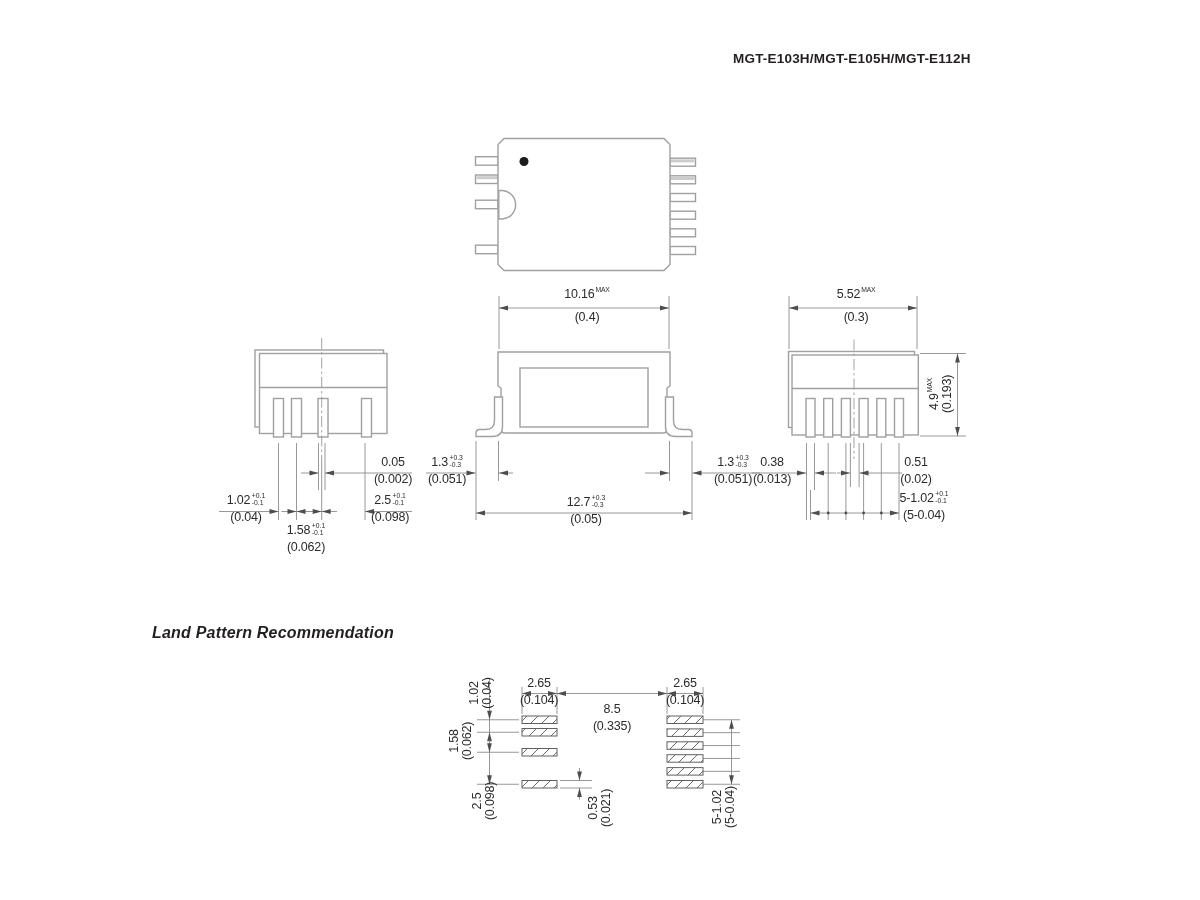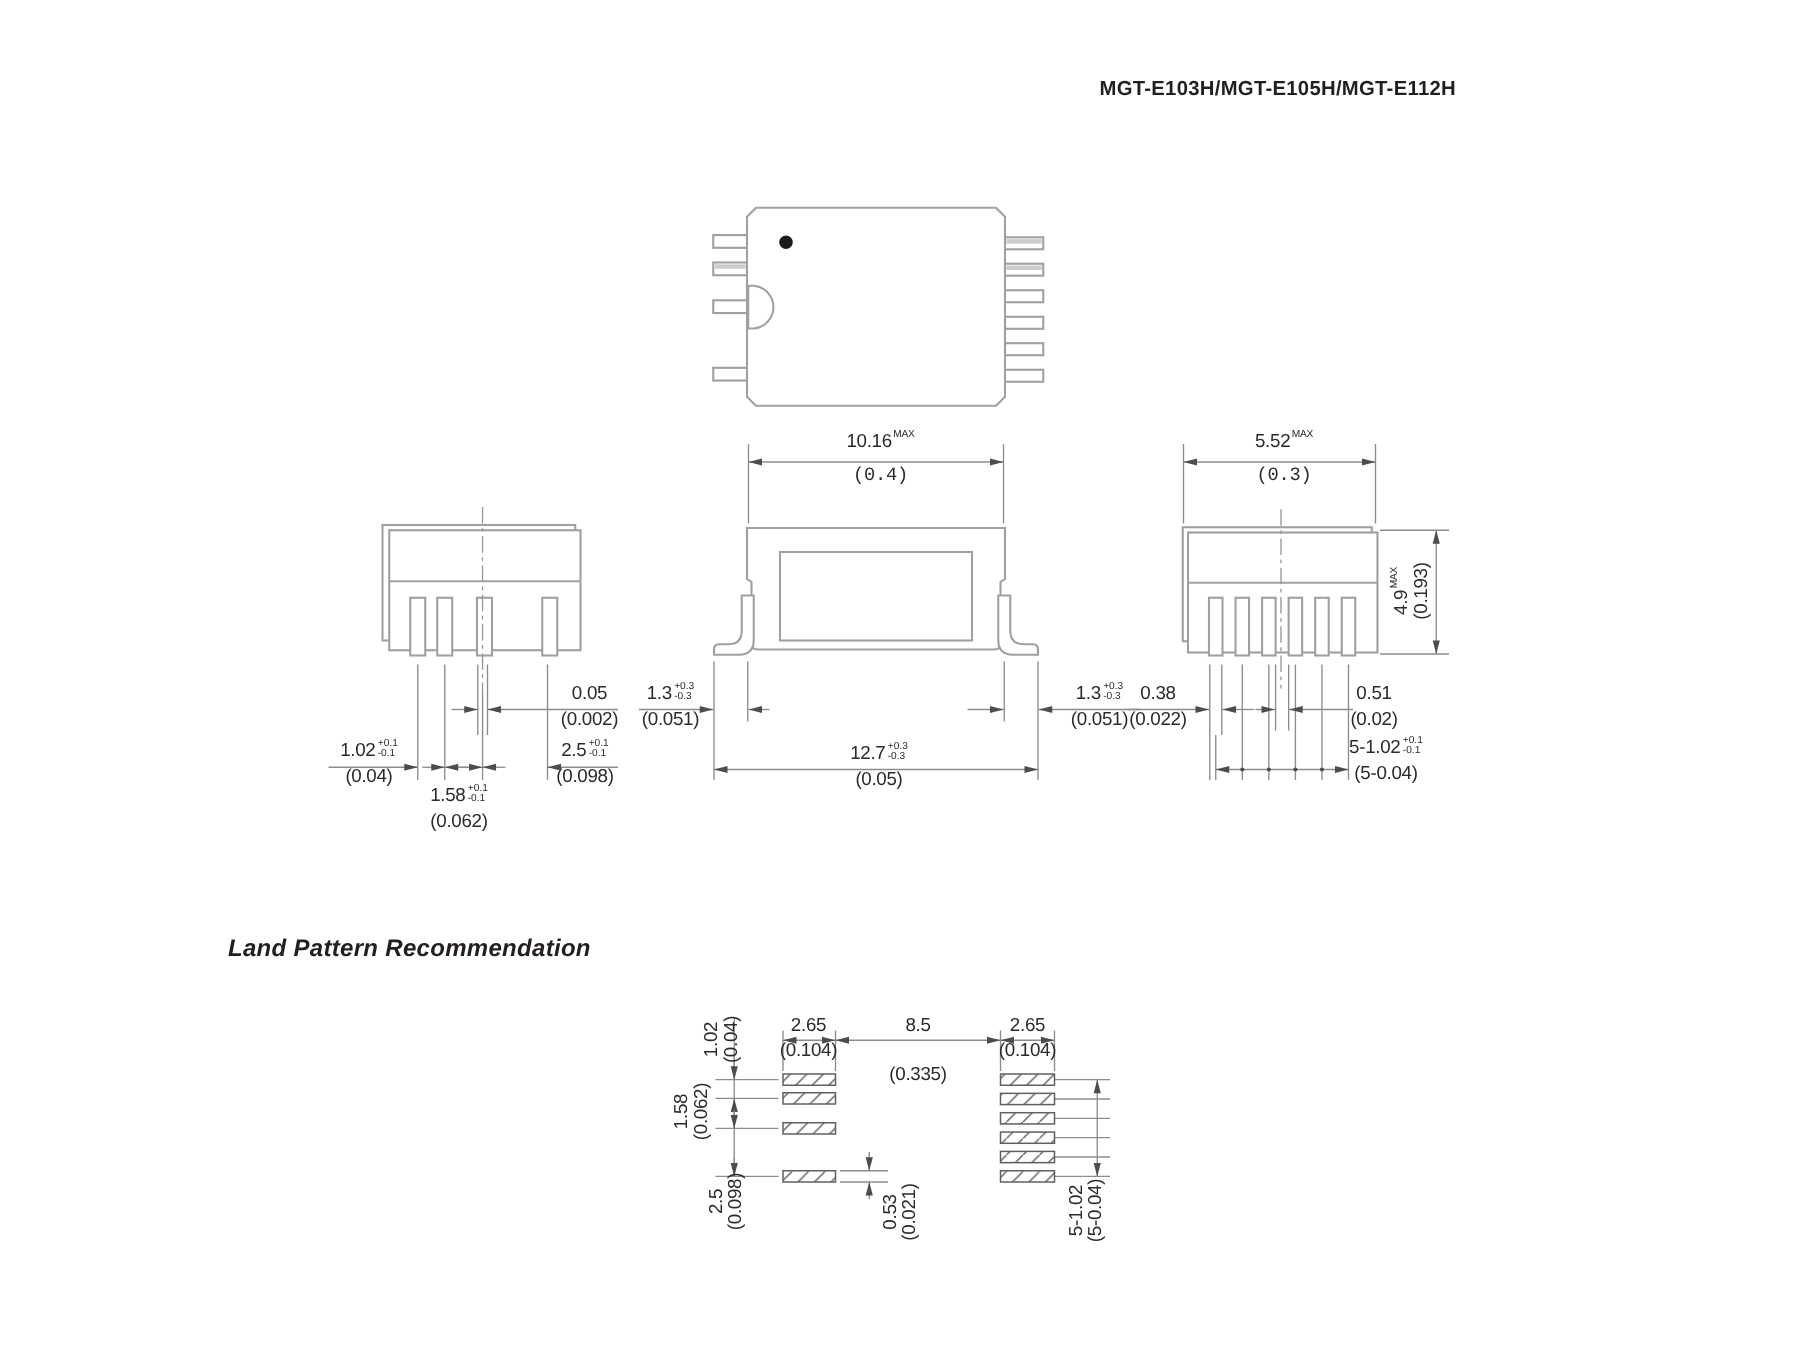--- a/index.html
+++ b/index.html
@@ -12,7 +12,7 @@
        transform:translateX(-50%);font:12.5px/13px "Liberation Sans",sans-serif;
        letter-spacing:-0.2px;color:#2b2b2b;white-space:nowrap;}
   .dim .in{margin-top:4px;}
-  .dim.g10 .in{margin-top:10px;font-family:Liberation Mono, monospace;}
+  .dim.g10 .in{margin-top:10px;}
   .dim .mm{display:inline-flex;align-items:flex-start;}
   .tol{display:inline-flex;flex-direction:column;font-size:6.8px;line-height:6.6px;
        letter-spacing:0;margin-left:1.5px;margin-top:-1px;}

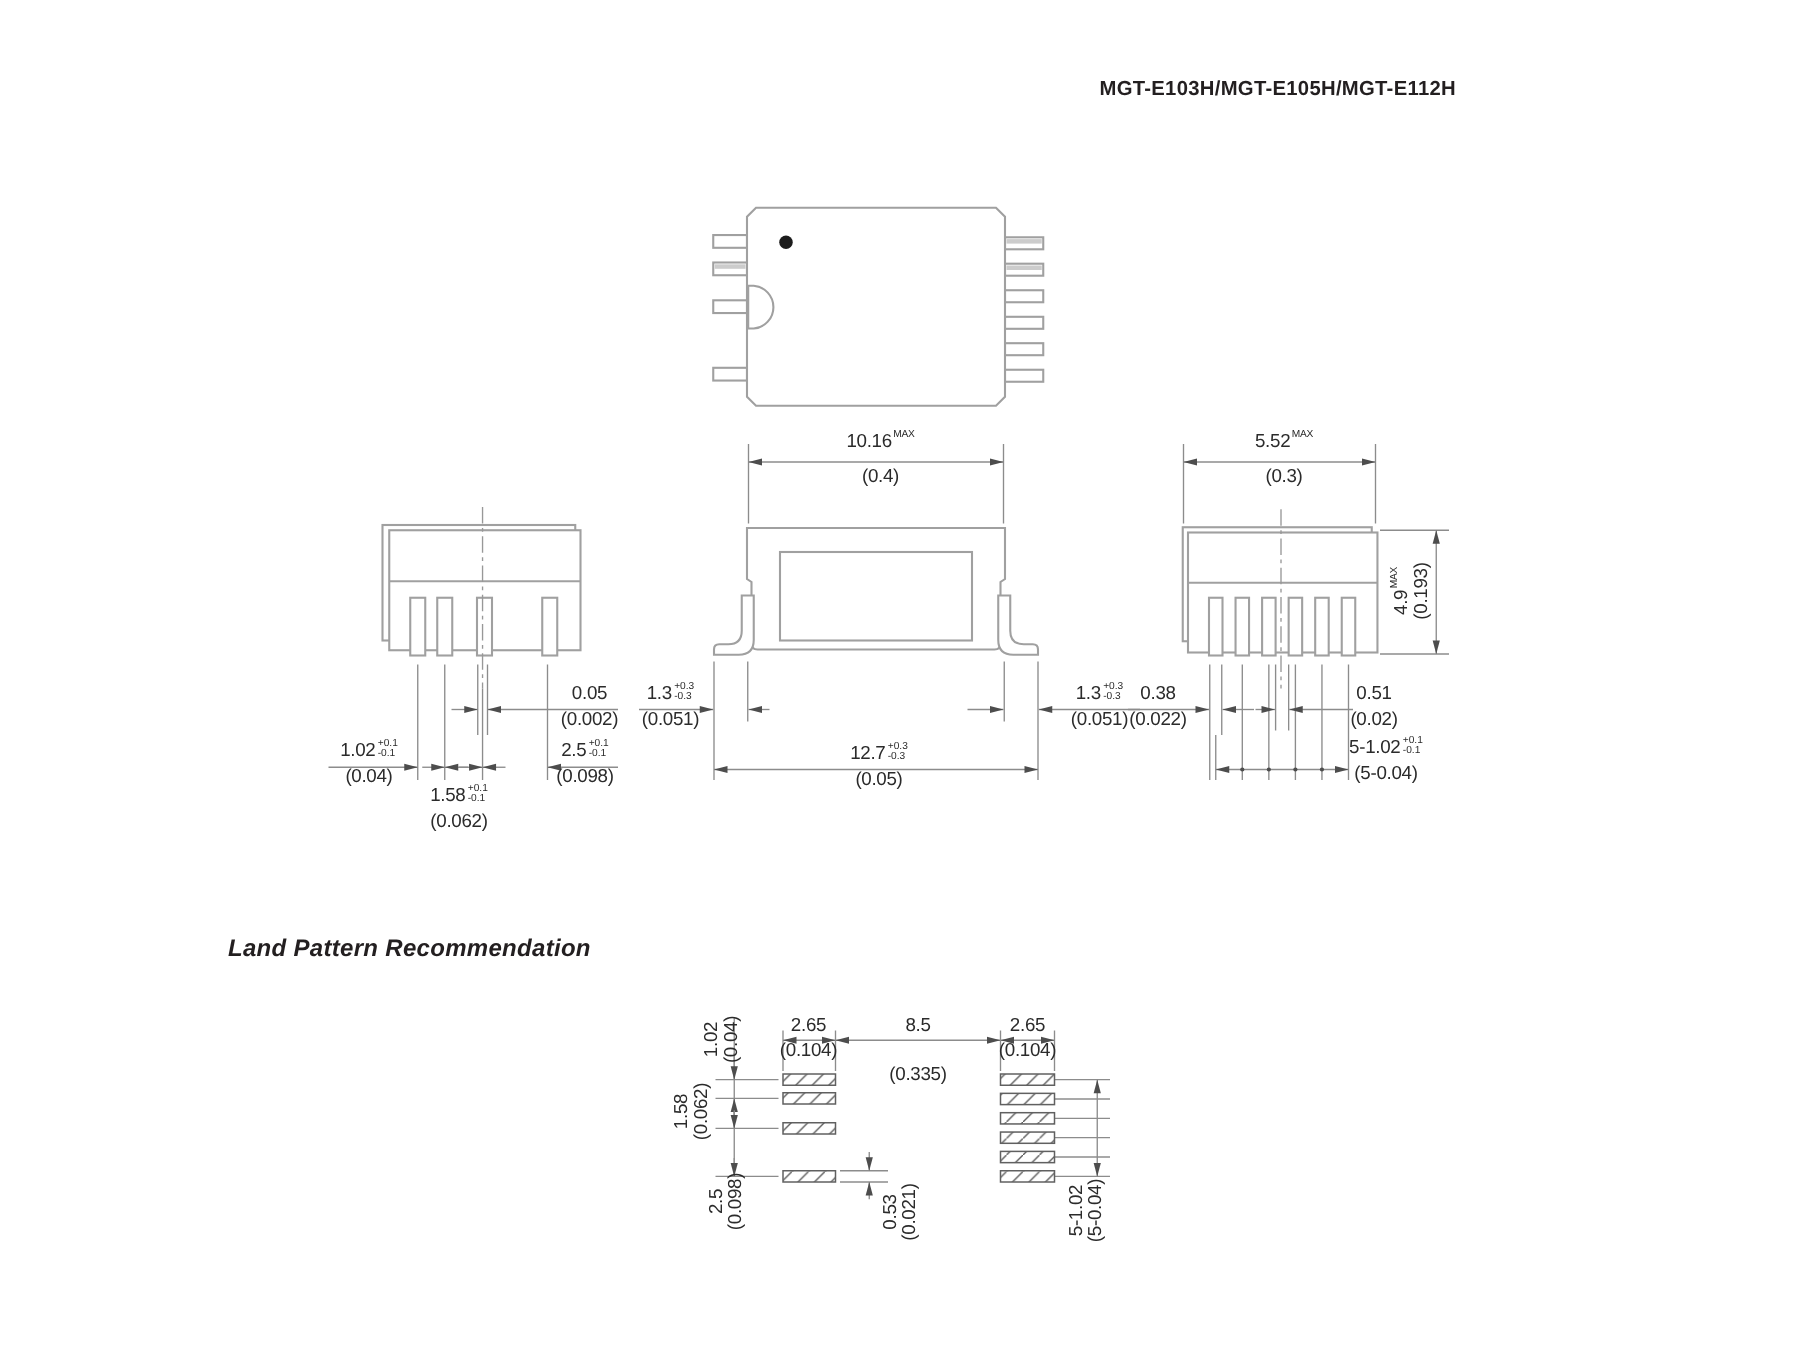--- a/index.html
+++ b/index.html
@@ -319,7 +319,7 @@
   <span class="mm">
         <span>0.38</span>
       </span>
-  <span class="in">(0.022)</span>
+  <span class="in">(0.013)</span>
 </div>
 
 <div class="dim" style="left:916px;top:456px;">

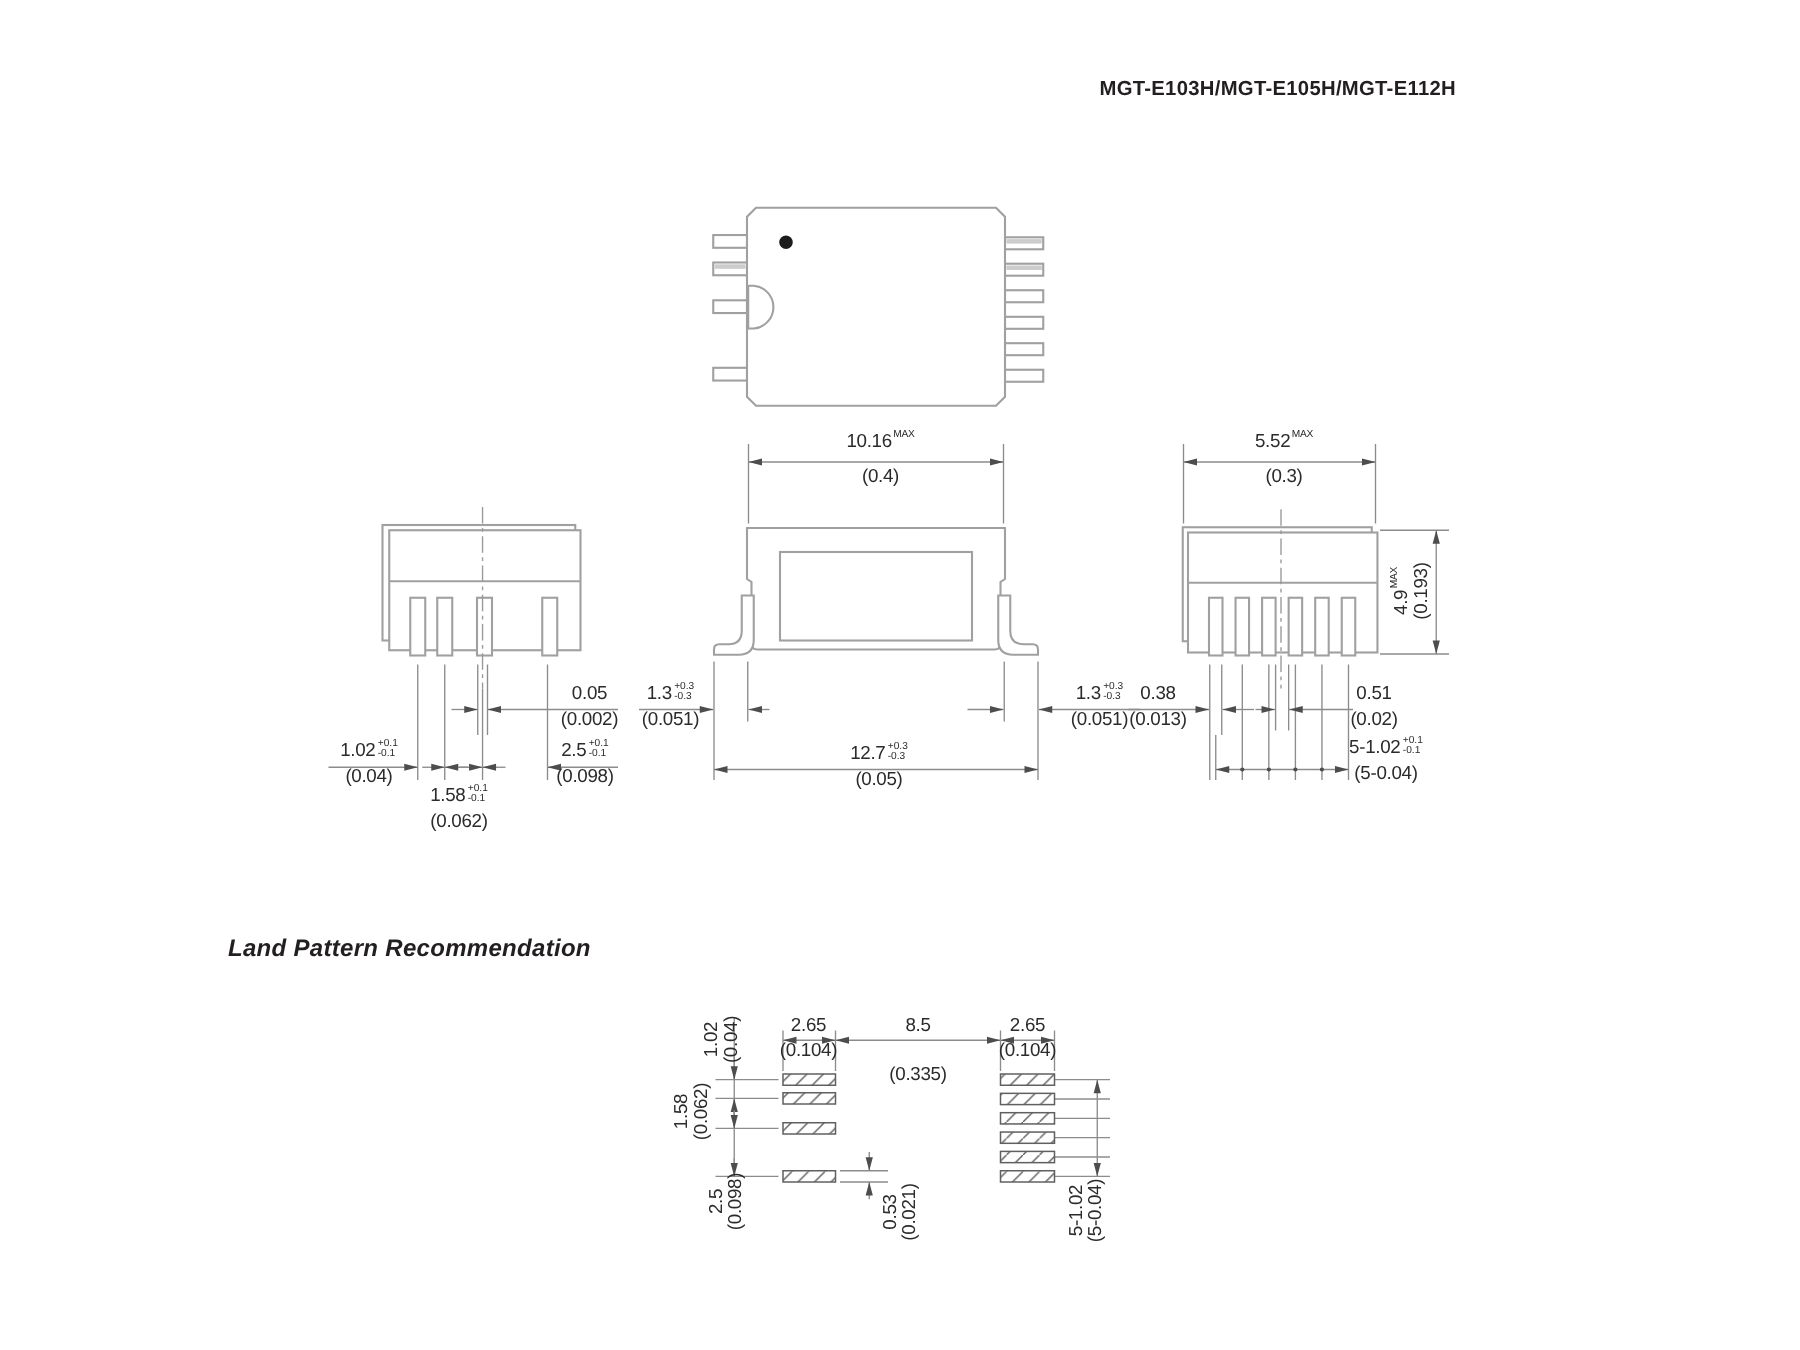--- a/index.html
+++ b/index.html
@@ -346,7 +346,7 @@
       </span>
   <span class="in">(0.104)</span>
 </div>
-<div class="dim" style="left:612px;top:677px;gap:16px;">
+<div class="dim" style="left:612px;top:703px;">
   <span class="mm">
         <span>8.5</span>
       </span>

